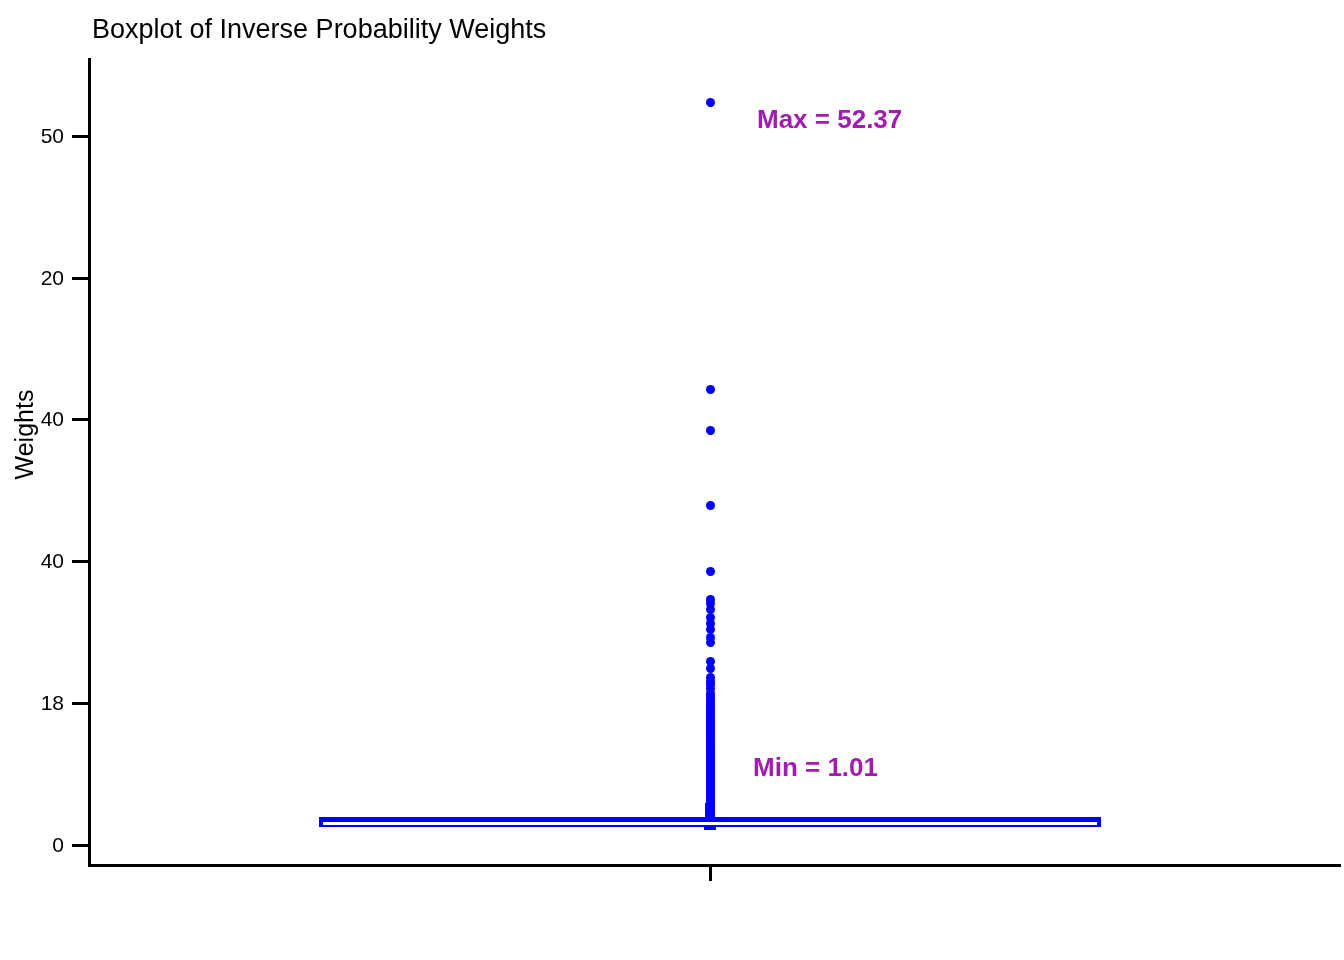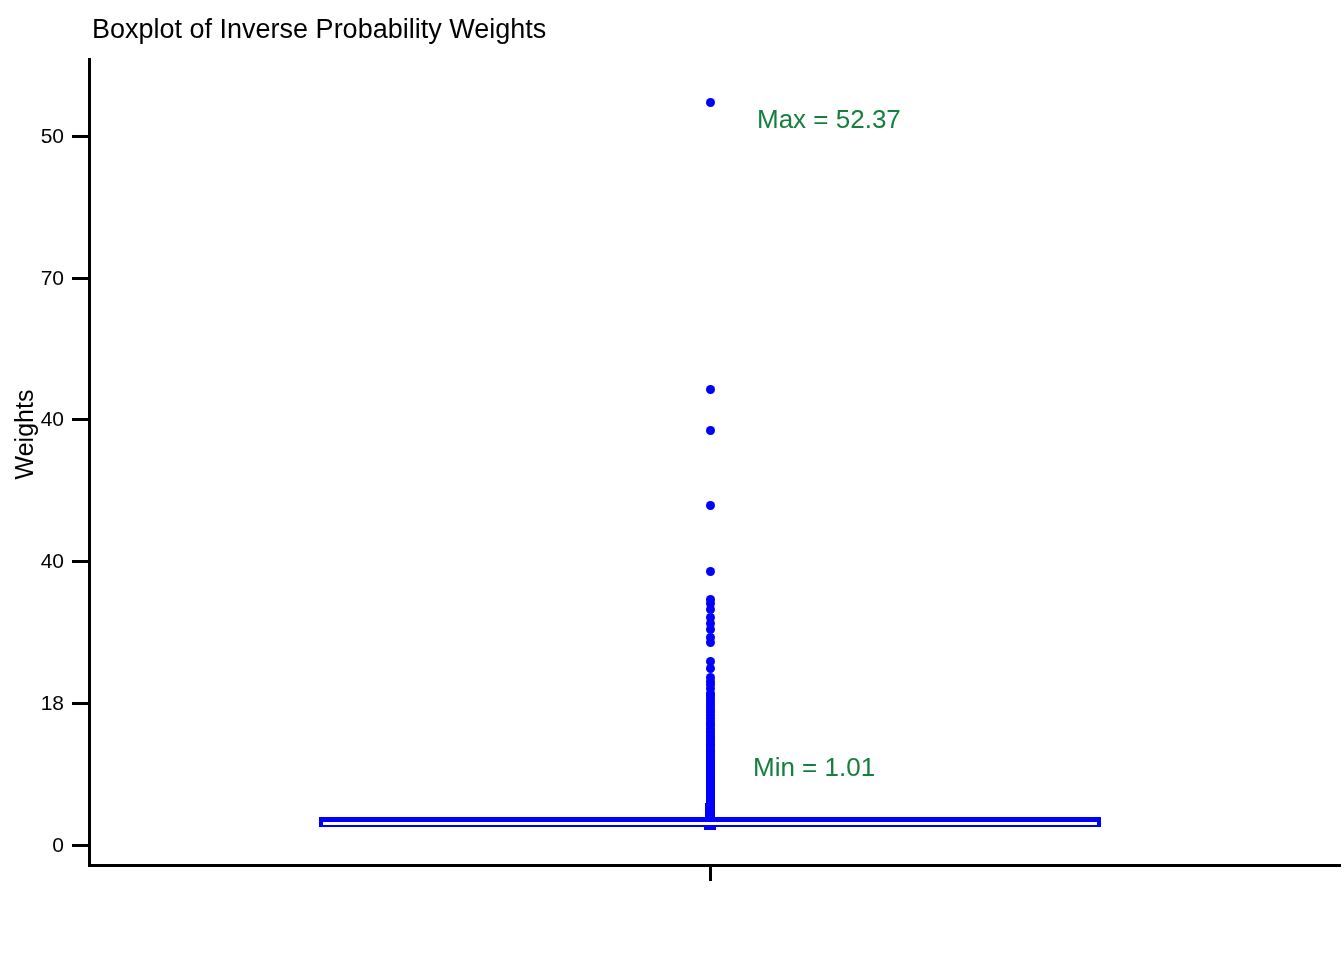--- a/index.html
+++ b/index.html
@@ -115,8 +115,8 @@
   .annotation {
     position: absolute;
     font-size: 26px;
-    font-weight: normal;
-    color: #15803d;
+    font-weight: bold;
+    color: #a21caf;
     white-space: nowrap;
   }
   #annotation-max { left: 757px; top: 104px; }

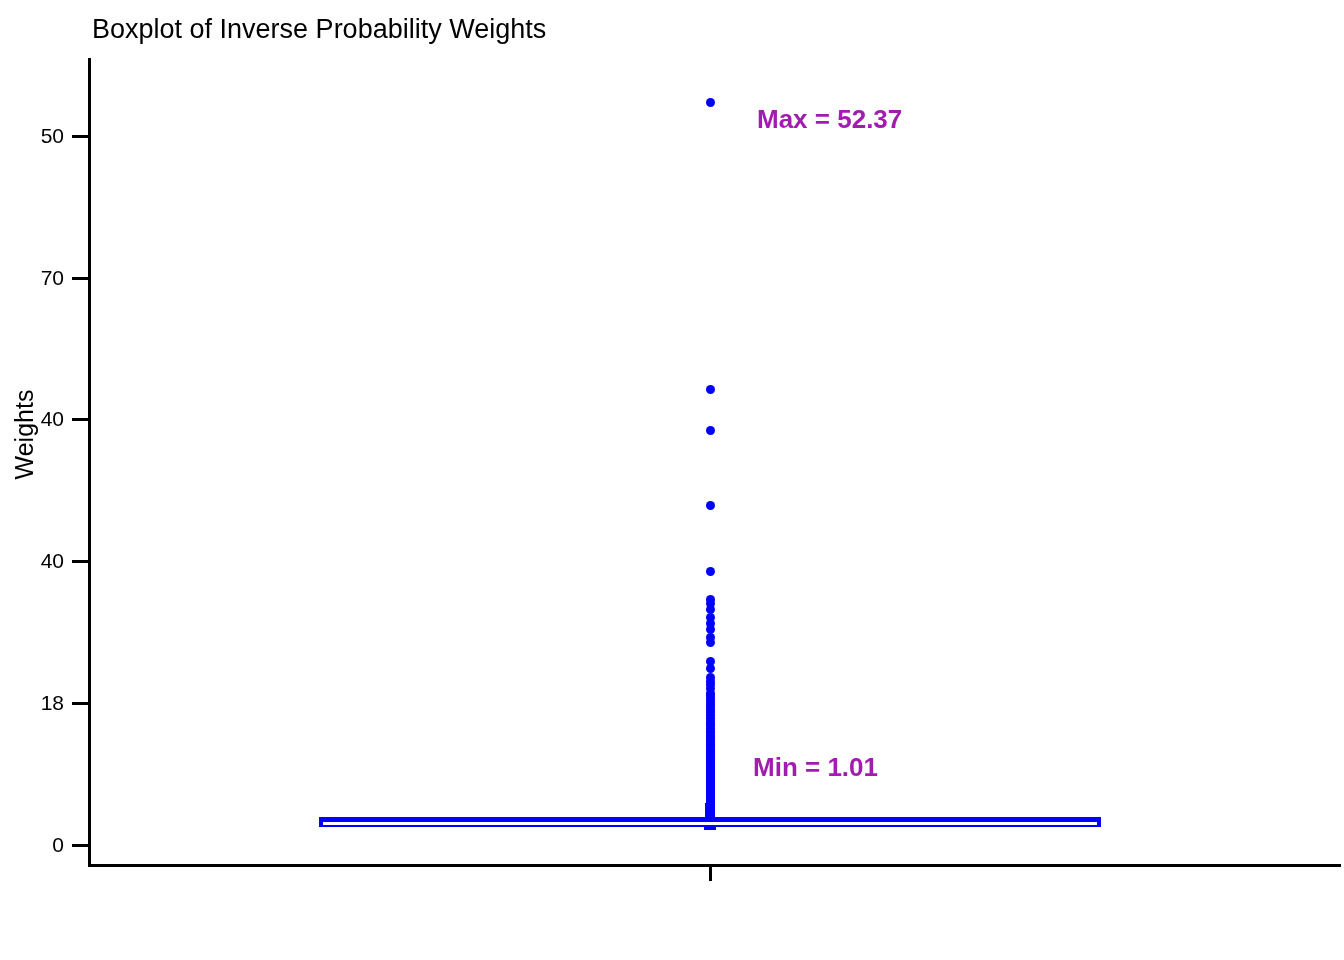--- a/index.html
+++ b/index.html
@@ -153,7 +153,7 @@
         <div class="y-tick-mark"></div>
       </div>
       <div class="y-tick-wrap" style="top: 277.719px;">
-        <div class="y-tick-label">70</div>
+        <div class="y-tick-label">20</div>
         <div class="y-tick-mark"></div>
       </div>
       <div class="y-tick-wrap" style="top: 135.965px;">

